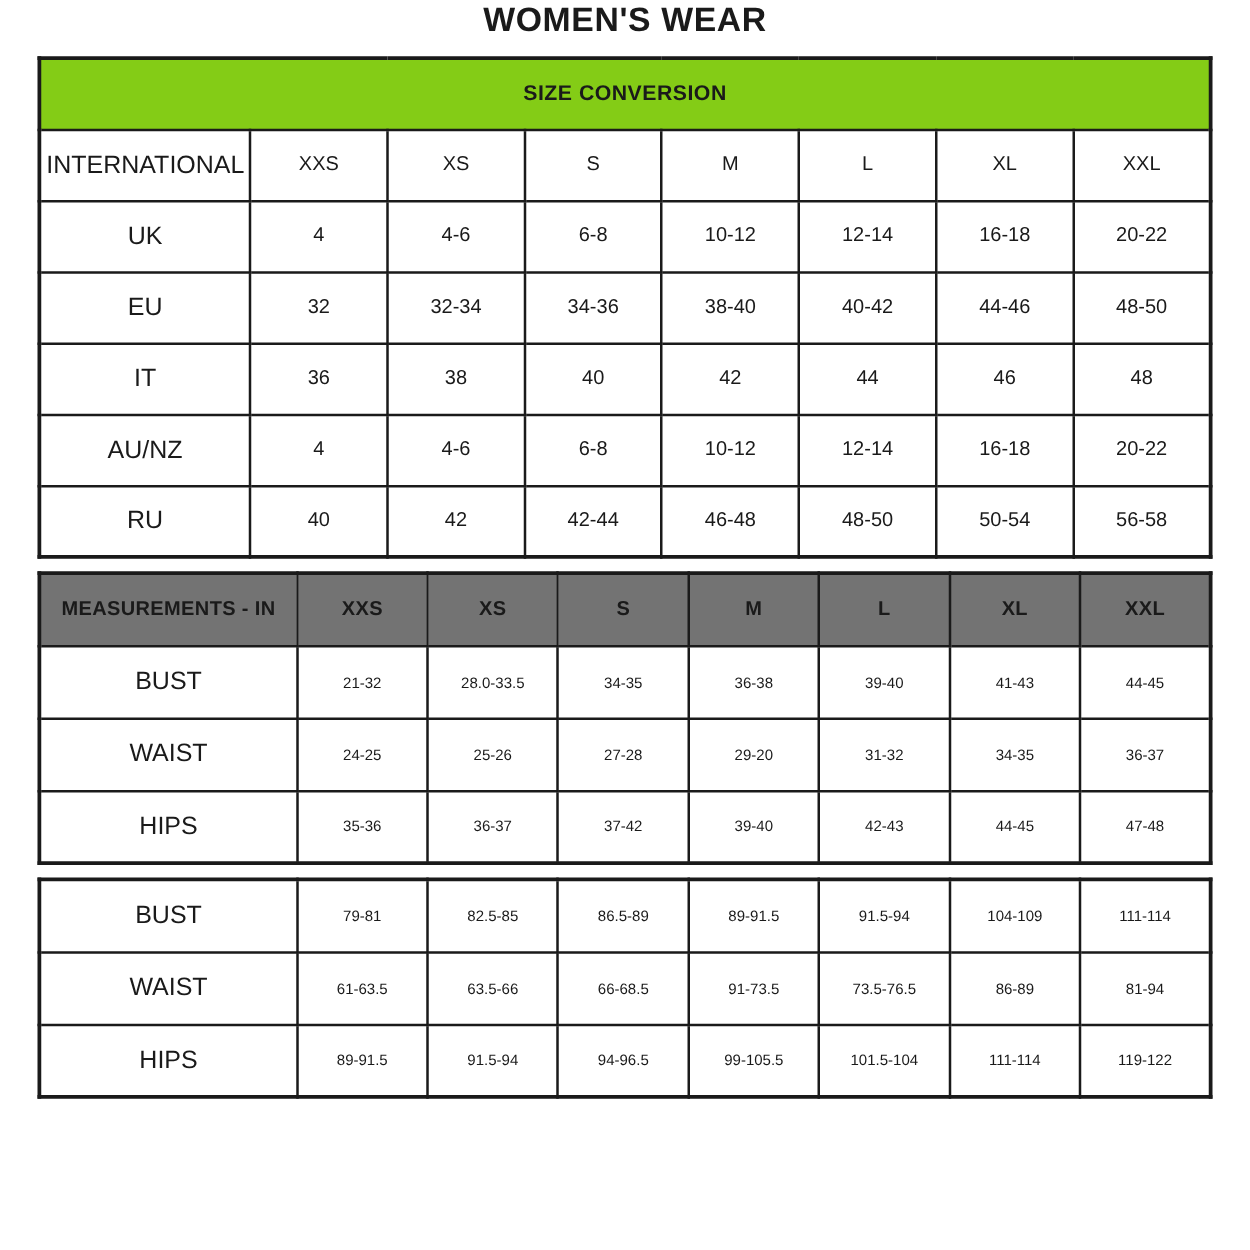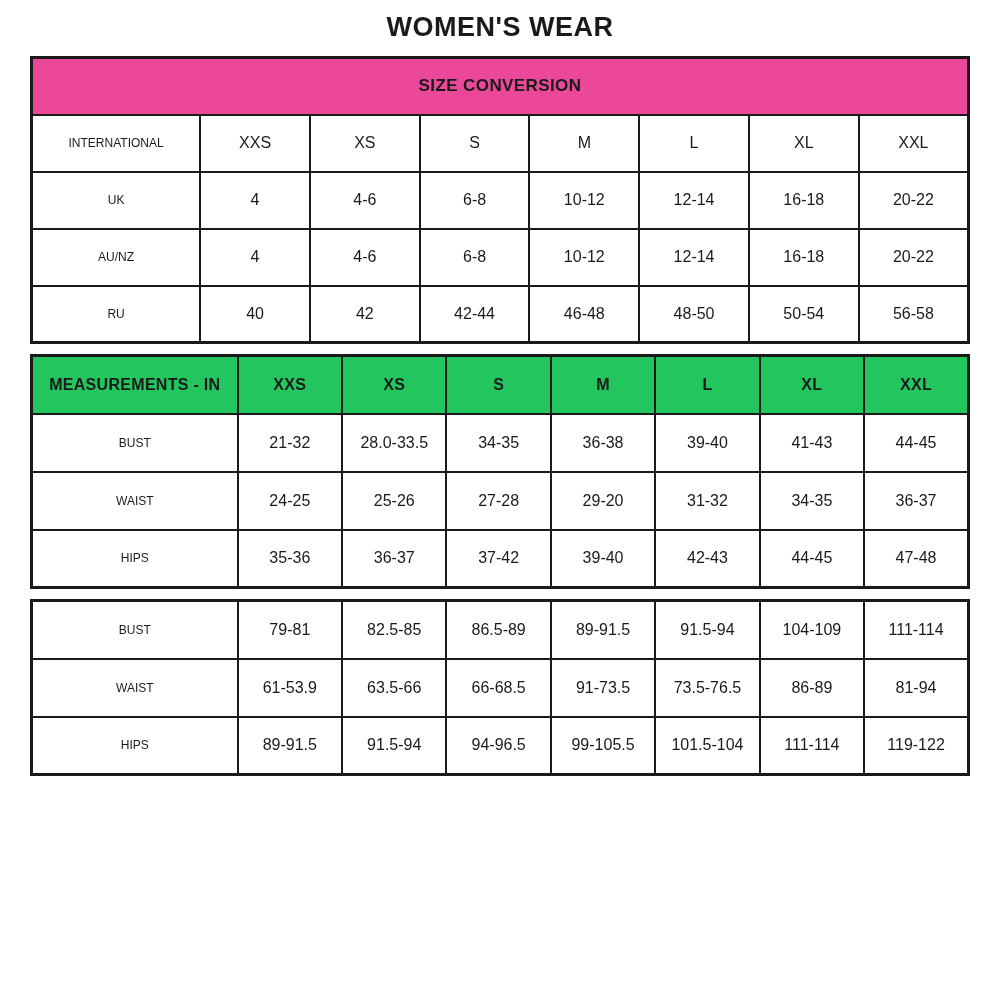--- a/index.html
+++ b/index.html
@@ -14,7 +14,7 @@
   .page {
     width: 1000px;
     height: 1000px;
-    padding-top: 12px;
+    padding-top: 1px;
   }
   .page-title {
     text-align: center;

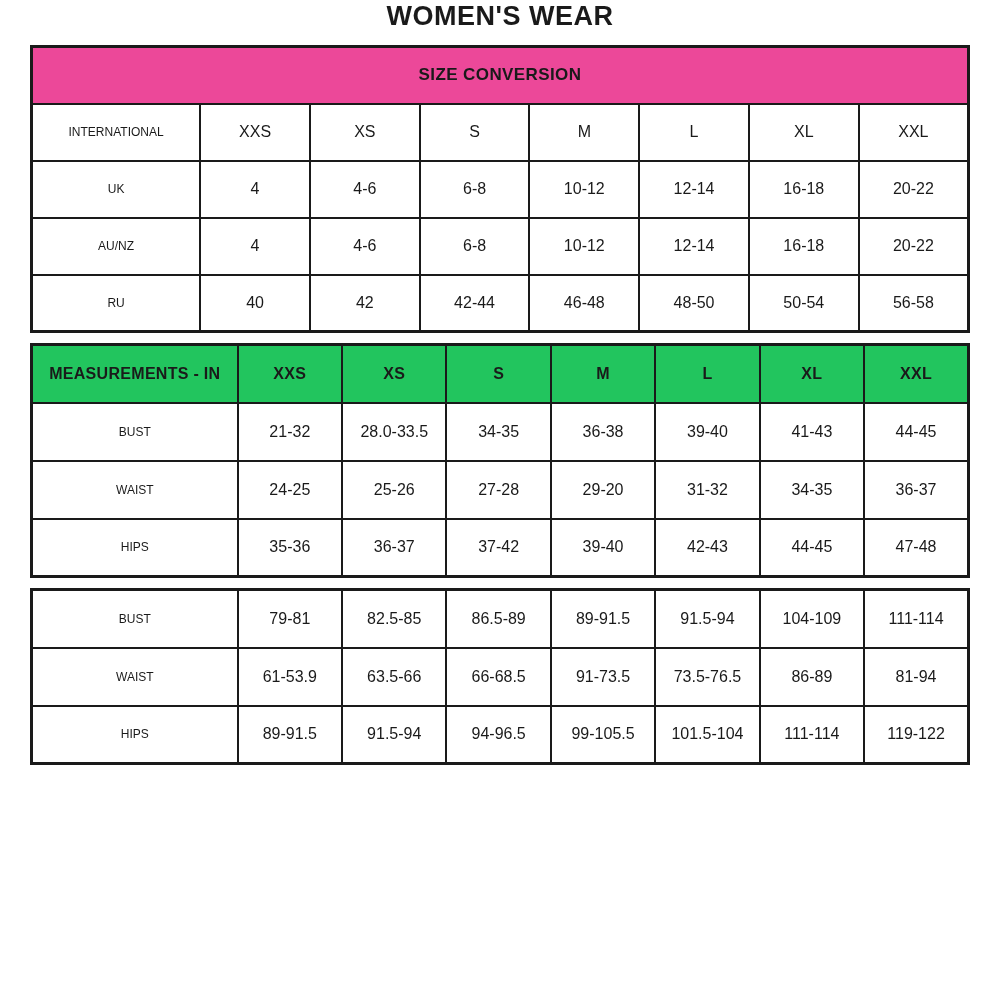--- a/index.html
+++ b/index.html
@@ -41,7 +41,7 @@
   
   .t-conv .caption-row td {
     height: 54px;
-    background: #ec4899;
+    background: #84cc16;
     font-weight: 700;
     font-size: 17px;
     letter-spacing: 0.4px;

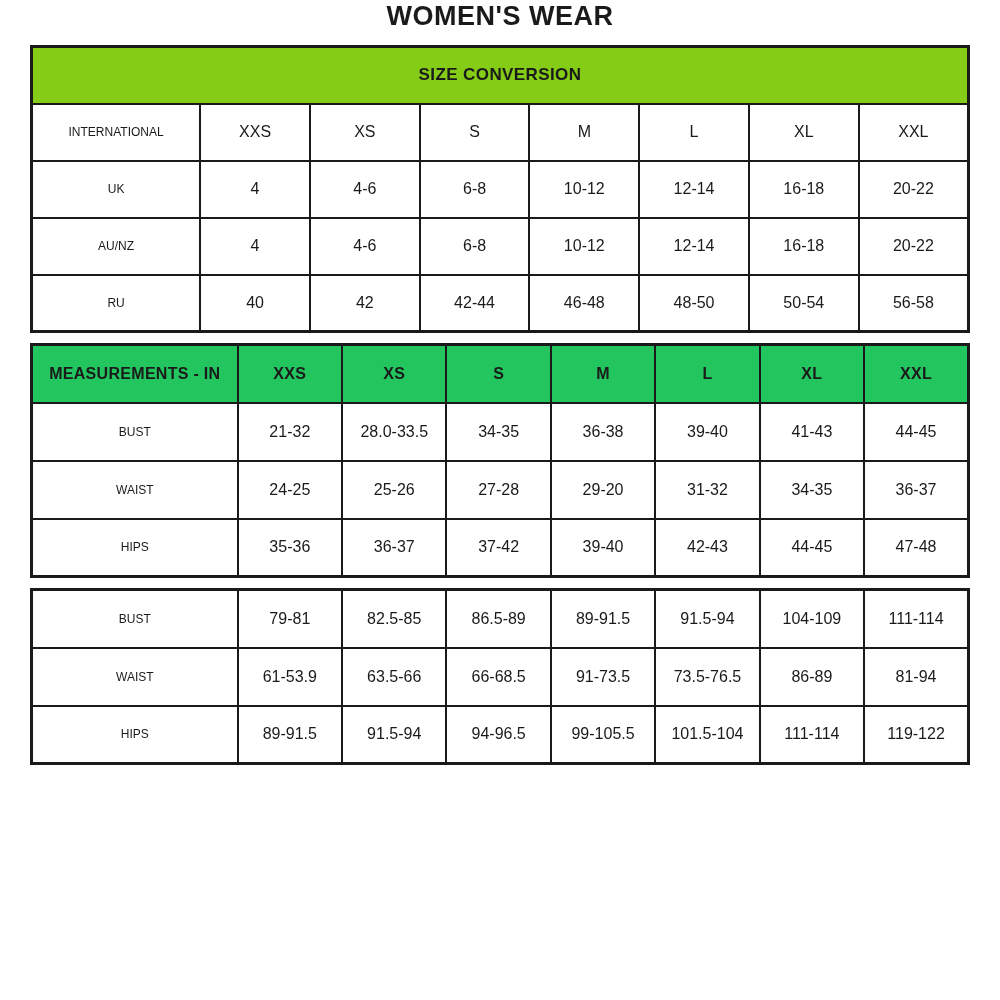--- a/index.html
+++ b/index.html
@@ -62,7 +62,7 @@
   .t-meas .col-label { width: 22%; }
   .t-meas .col-size  { width: 11.143%; }
   .t-meas .value-cell { font-size: 16px; }
-  .row-label-cell { font-size: 12px; }
+  .row-label-cell { font-size: 20px; }
 </style>
 </head>
 <body>

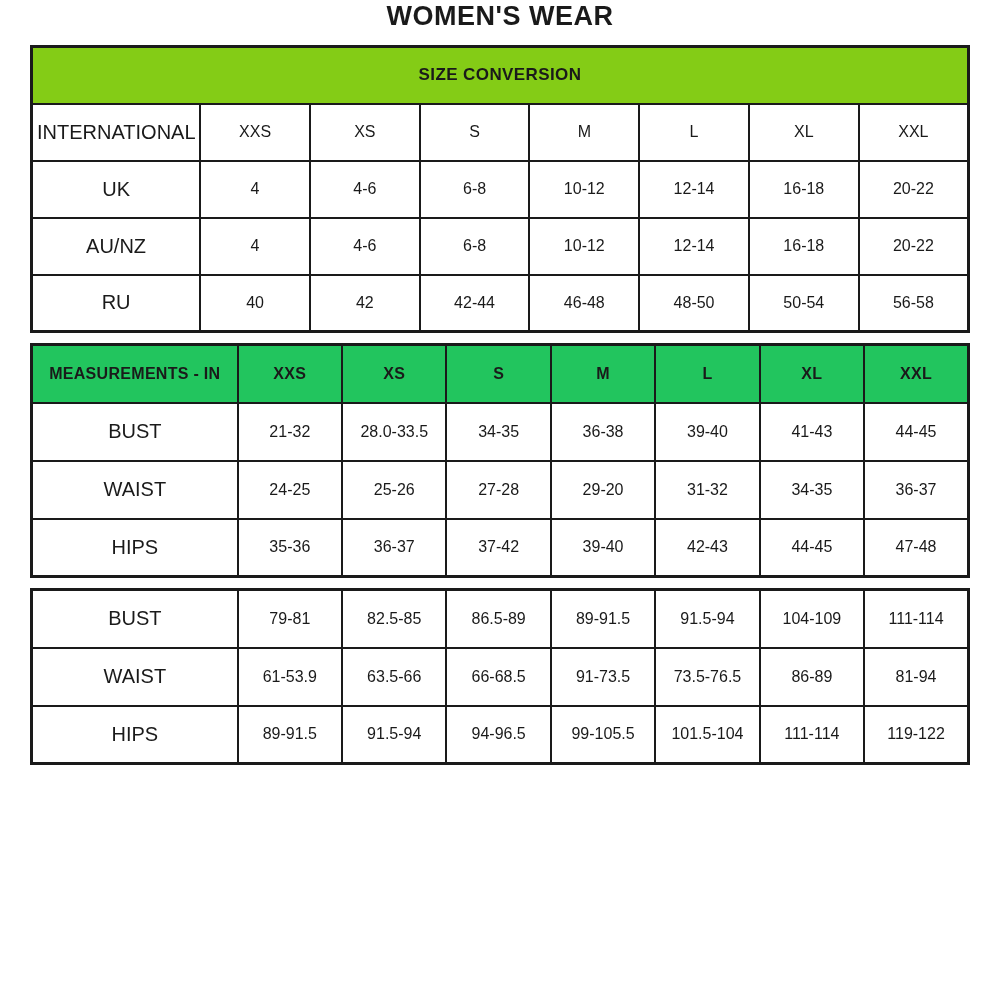--- a/index.html
+++ b/index.html
@@ -107,6 +107,16 @@
       <td>20-22</td>
     </tr>
     <tr>
+      <td class="row-label-cell">EU</td>
+      <td>32</td>
+      <td>32-34</td>
+      <td>34-36</td>
+      <td>38-40</td>
+      <td>40-42</td>
+      <td>44-46</td>
+      <td>48-50</td>
+    </tr>
+    <tr>
       <td class="row-label-cell">AU/NZ</td>
       <td>4</td>
       <td>4-6</td>

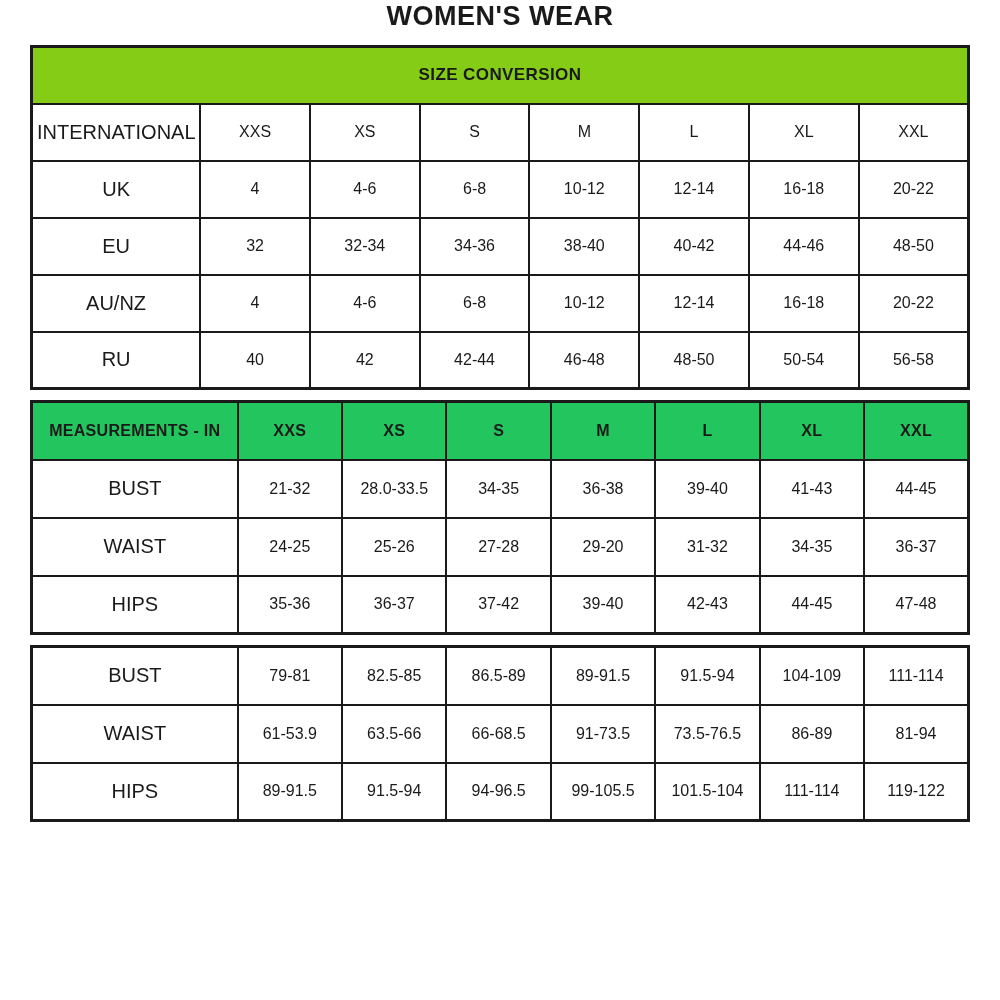--- a/index.html
+++ b/index.html
@@ -117,6 +117,16 @@
       <td>48-50</td>
     </tr>
     <tr>
+      <td class="row-label-cell">IT</td>
+      <td>36</td>
+      <td>38</td>
+      <td>40</td>
+      <td>42</td>
+      <td>44</td>
+      <td>46</td>
+      <td>48</td>
+    </tr>
+    <tr>
       <td class="row-label-cell">AU/NZ</td>
       <td>4</td>
       <td>4-6</td>

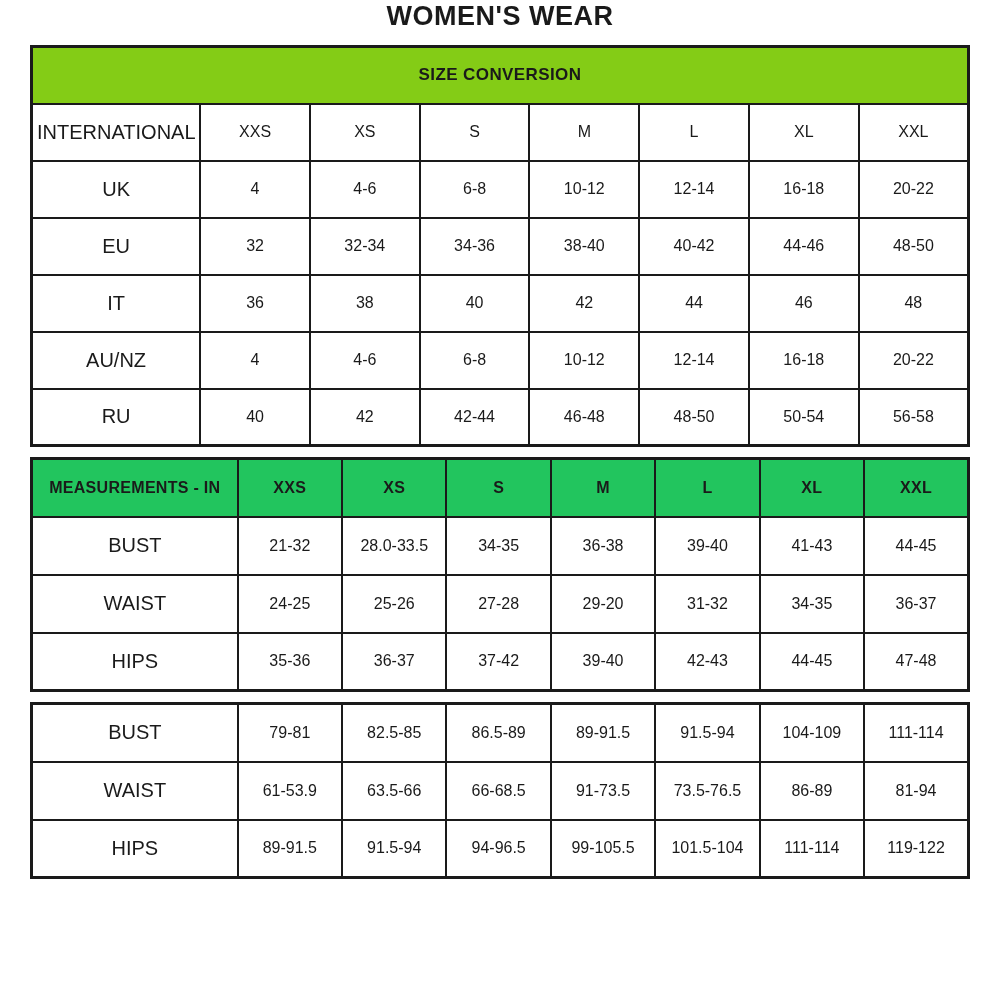--- a/index.html
+++ b/index.html
@@ -53,7 +53,7 @@
   .t-meas { margin-top: 10px; }
   .t-meas .head-row td {
     height: 51px;
-    background: #22c55e;
+    background: #737373;
     font-weight: 700;
     font-size: 16px;
     letter-spacing: 0.3px;

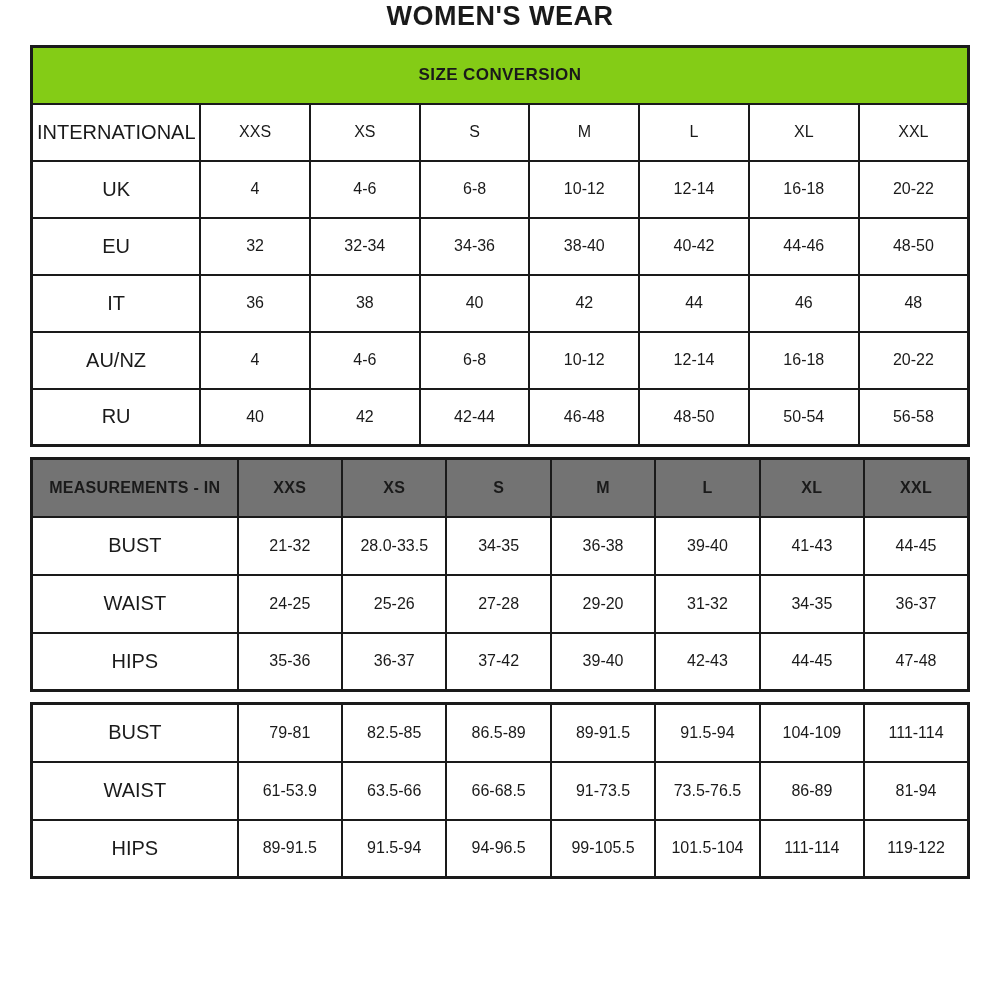--- a/index.html
+++ b/index.html
@@ -61,7 +61,7 @@
   .t-meas tr { height: 58px; }
   .t-meas .col-label { width: 22%; }
   .t-meas .col-size  { width: 11.143%; }
-  .t-meas .value-cell { font-size: 16px; }
+  .t-meas .value-cell { font-size: 12px; }
   .row-label-cell { font-size: 20px; }
 </style>
 </head>

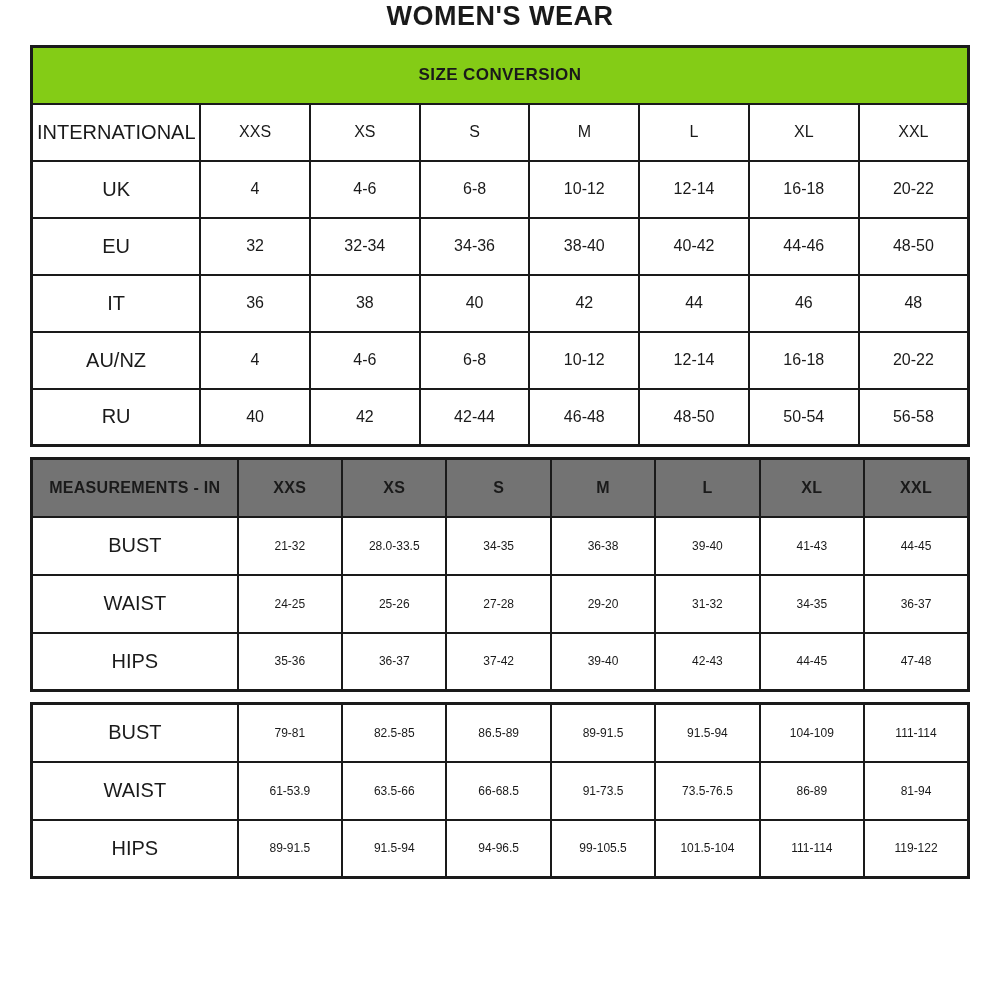--- a/index.html
+++ b/index.html
@@ -228,7 +228,7 @@
     </tr>
     <tr>
       <td class="row-label-cell">WAIST</td>
-      <td class="value-cell">61-53.9</td>
+      <td class="value-cell">61-63.5</td>
       <td class="value-cell">63.5-66</td>
       <td class="value-cell">66-68.5</td>
       <td class="value-cell">91-73.5</td>

